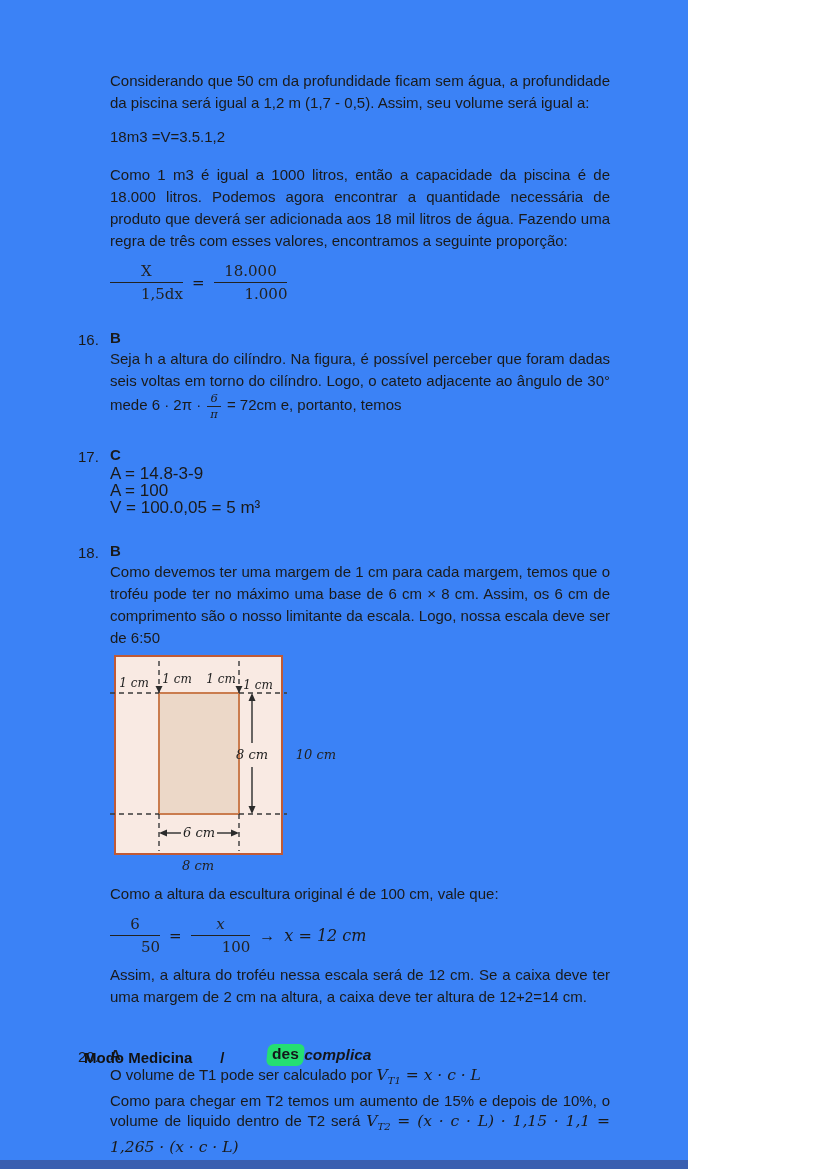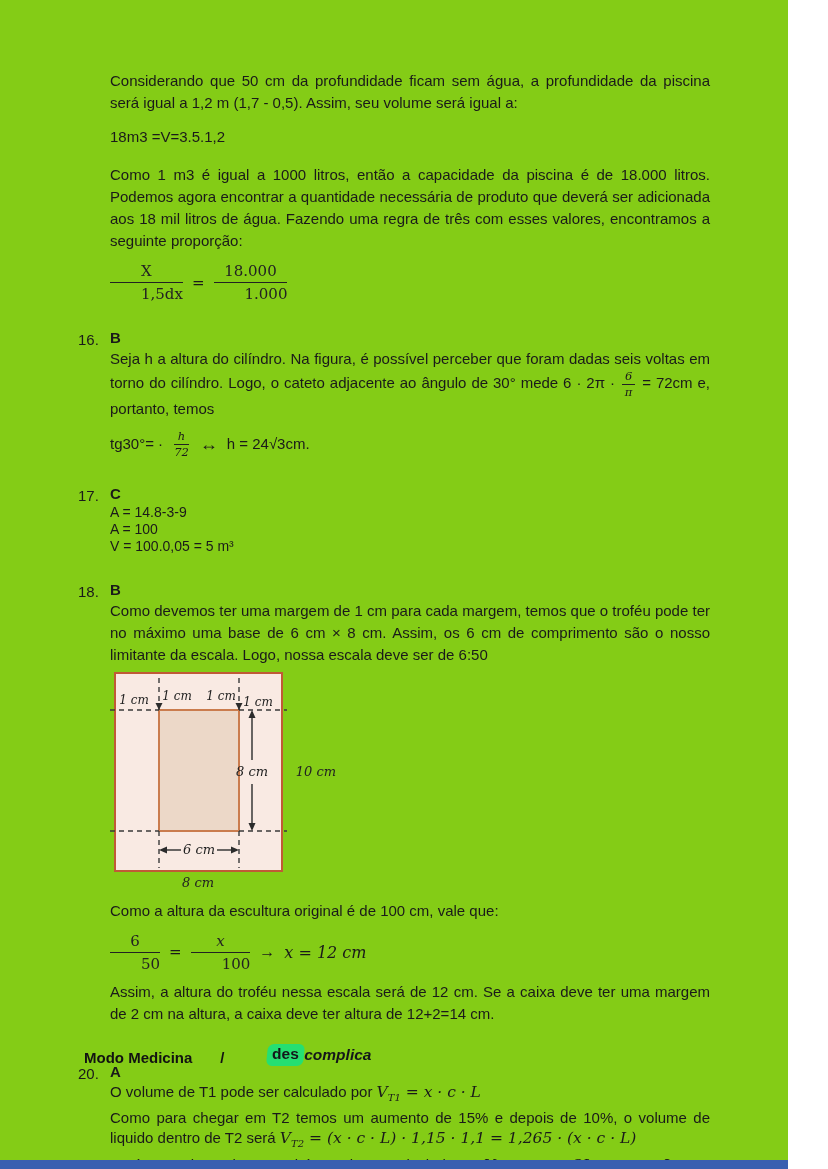--- a/index.html
+++ b/index.html
@@ -4,7 +4,7 @@
 <style>
   html,body { margin:0; padding:0; background:#fff; }
   .page {
-    position:relative; width:788px; height:1169px; background:#84cc16;
+    position:relative; width:688px; height:1169px; background:#3b82f6;
     overflow:hidden; font-family:"Liberation Sans", sans-serif; color:#1a1a1a;
   }
   .content { padding:70px 78px 0 110px; }

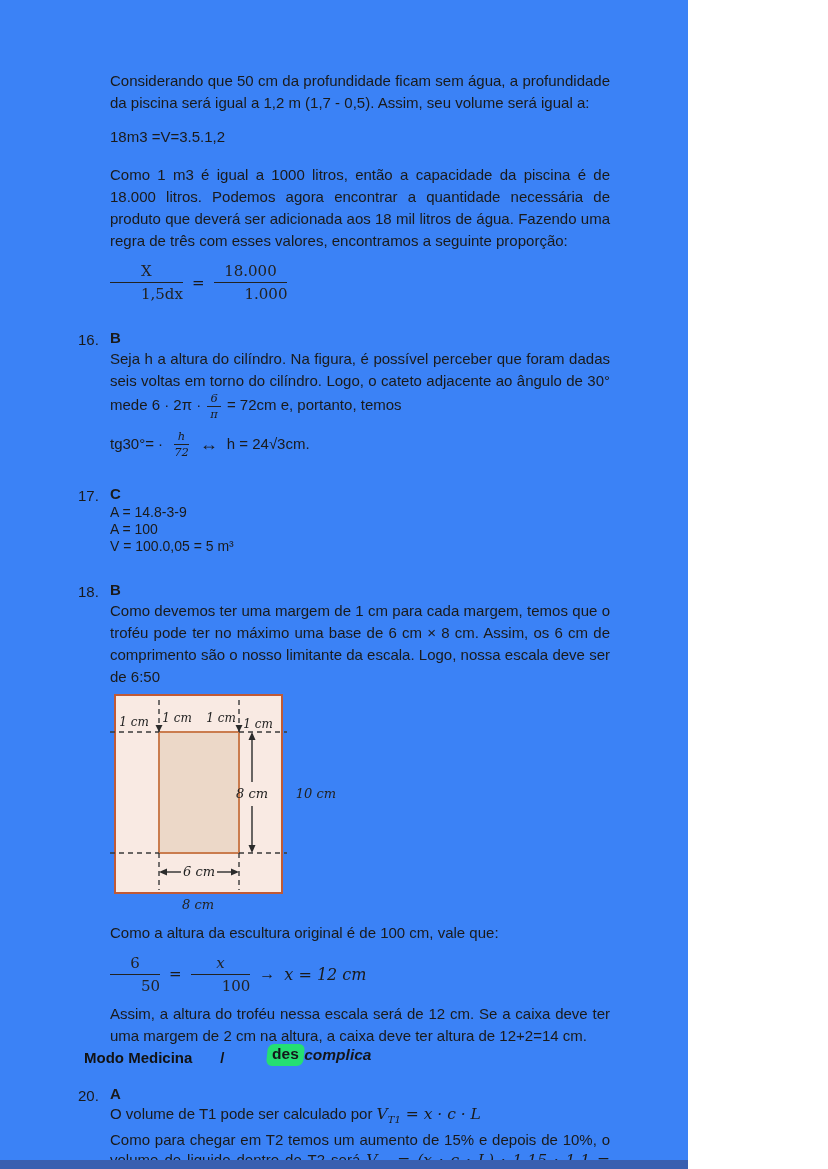--- a/index.html
+++ b/index.html
@@ -83,15 +83,6 @@
       <p class="para">
         <span>Seja h a altura do cilíndro. Na figura, é possível perceber que foram dadas seis voltas em torno do cilíndro. Logo, o cateto adjacente ao ângulo de 30° mede 6 · 2π · </span><span class="ifrac"><span class="top">6</span><span class="bot">π</span></span><span> = 72cm e, portanto, temos</span>
       </p>
-      <div class="math-row">
-        <span class="plain">tg30°= ·</span>
-        <span class="ifrac">
-          <span class="top">h</span>
-          <span class="bot">72</span>
-        </span>
-        <span class="harrow">↔</span>
-        <span class="plain">h = 24√3cm.</span>
-      </div>
     </div>
 
     <div class="qitem">

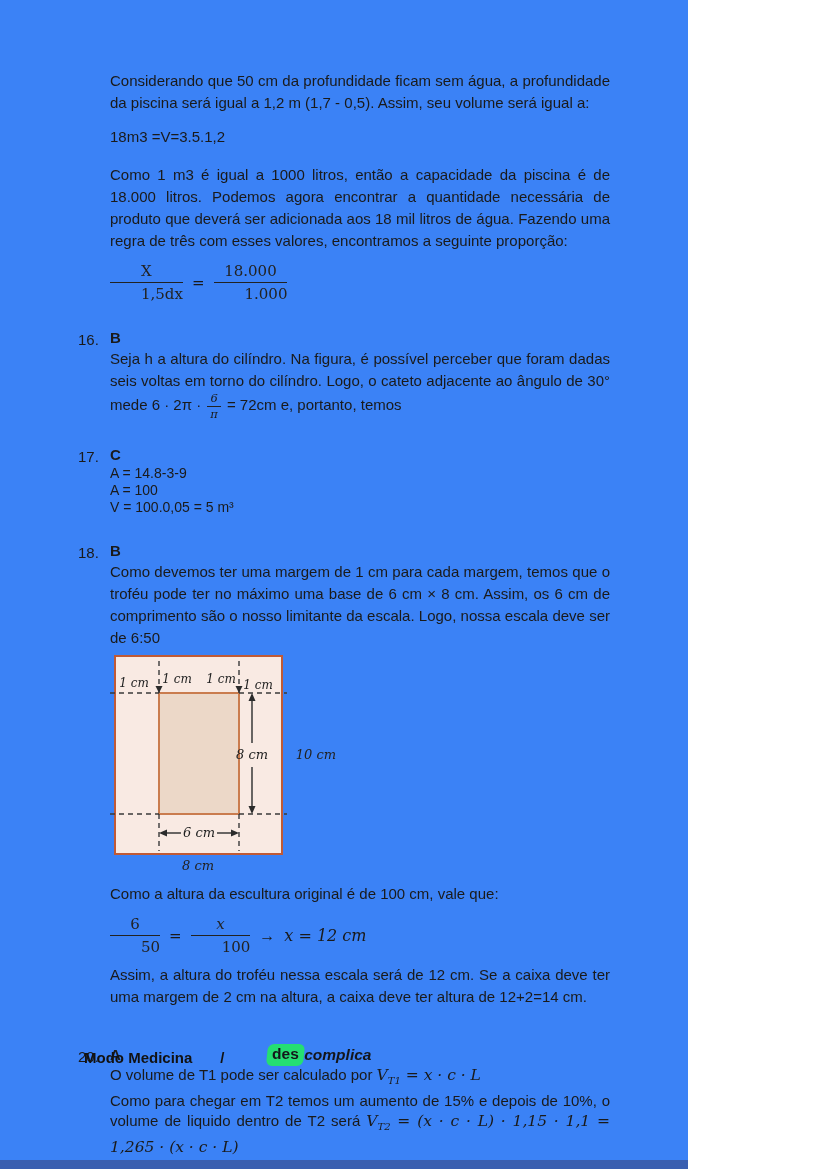--- a/index.html
+++ b/index.html
@@ -34,7 +34,7 @@
   .qitem { position:relative; margin-top:24px; }
   .qhead { font-weight:700; font-size:15px; line-height:21px; }
   .qnum { position:absolute; left:-32px; top:4px; font-weight:400; font-size:15px; }
-  .tight { font-size:14px; line-height:17px; }
+  .tight { font-size:17px; line-height:17px; }
 
   
   .figwrap { margin:6px 0 0 0; }

